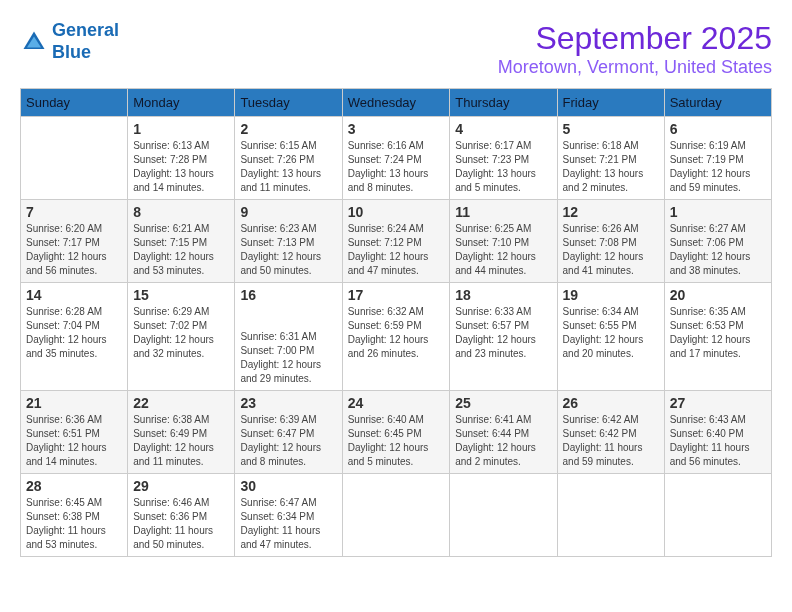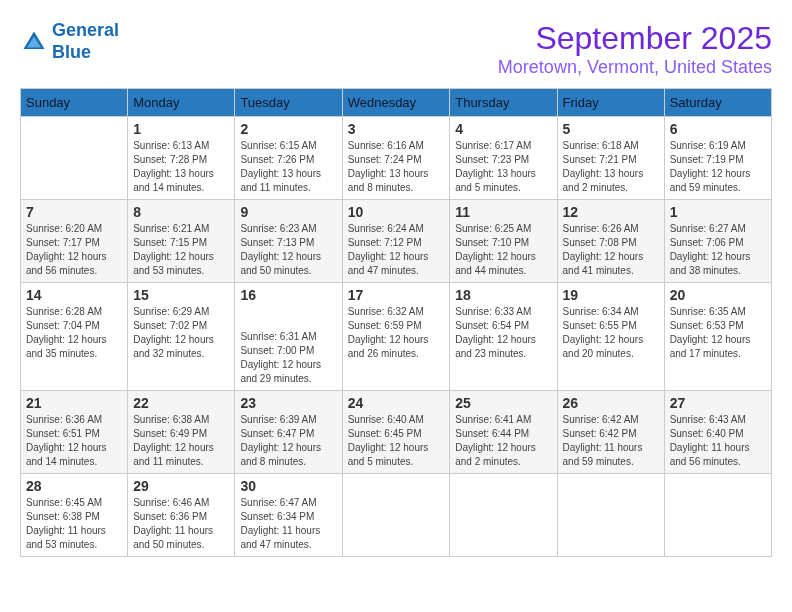--- a/index.html
+++ b/index.html
@@ -251,7 +251,7 @@
         <td>
           <span class="day-number">18</span>
           <div class="day-info" style="white-space: pre-line;">Sunrise: 6:33 AM
-Sunset: 6:54 PM
+Sunset: 6:57 PM
 Daylight: 12 hours
 and 23 minutes.</div>
         </td>

